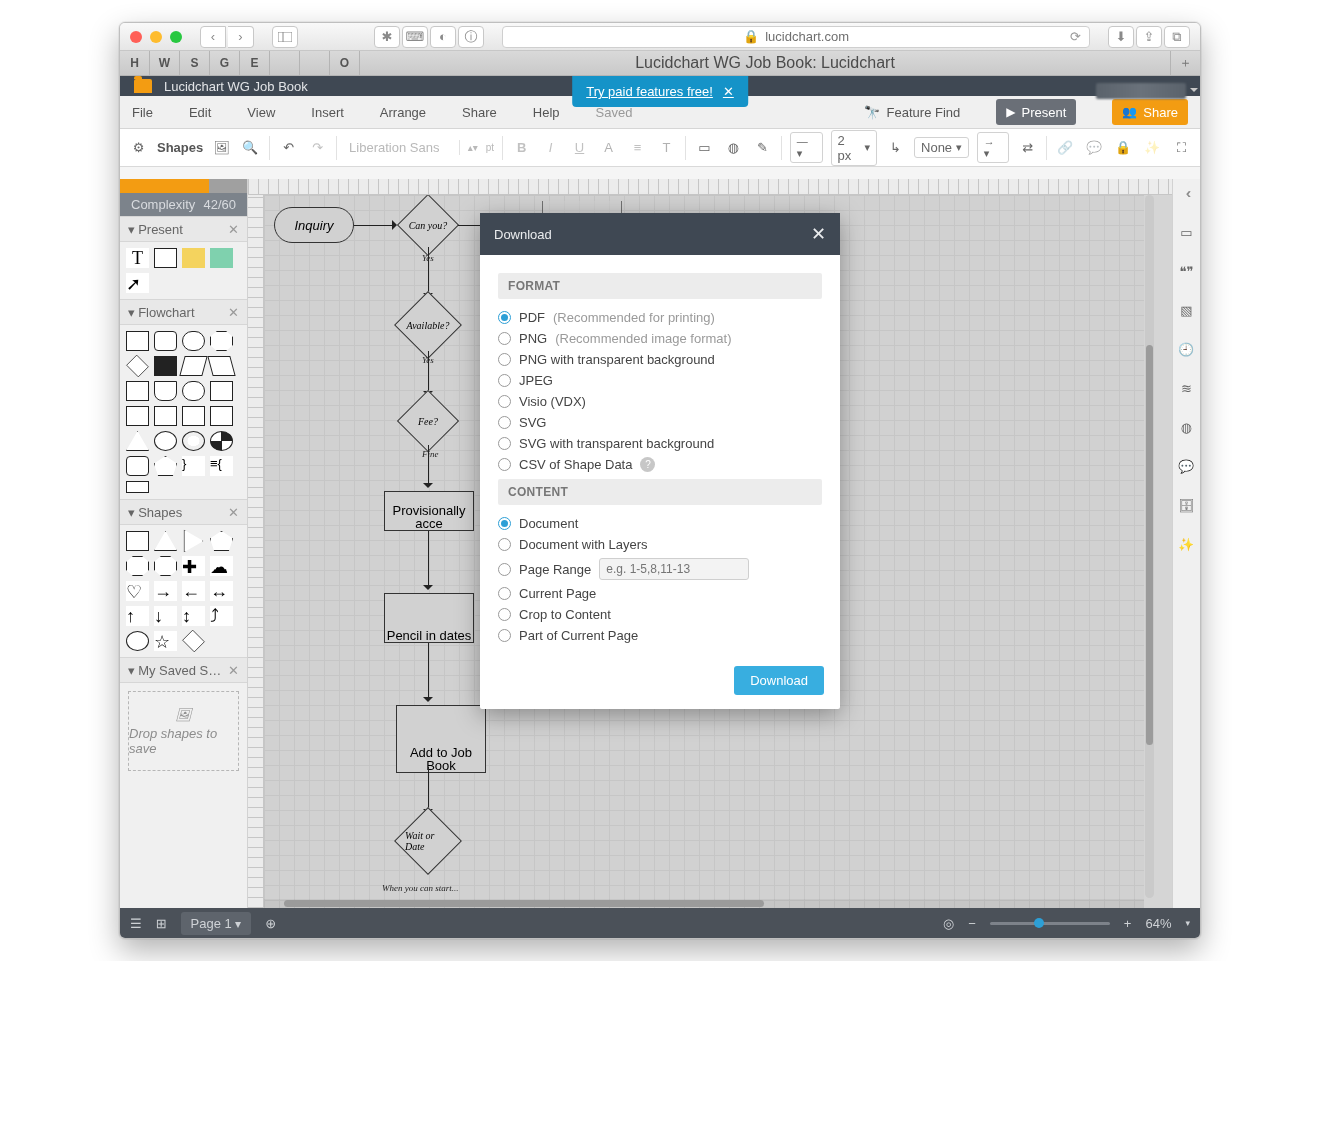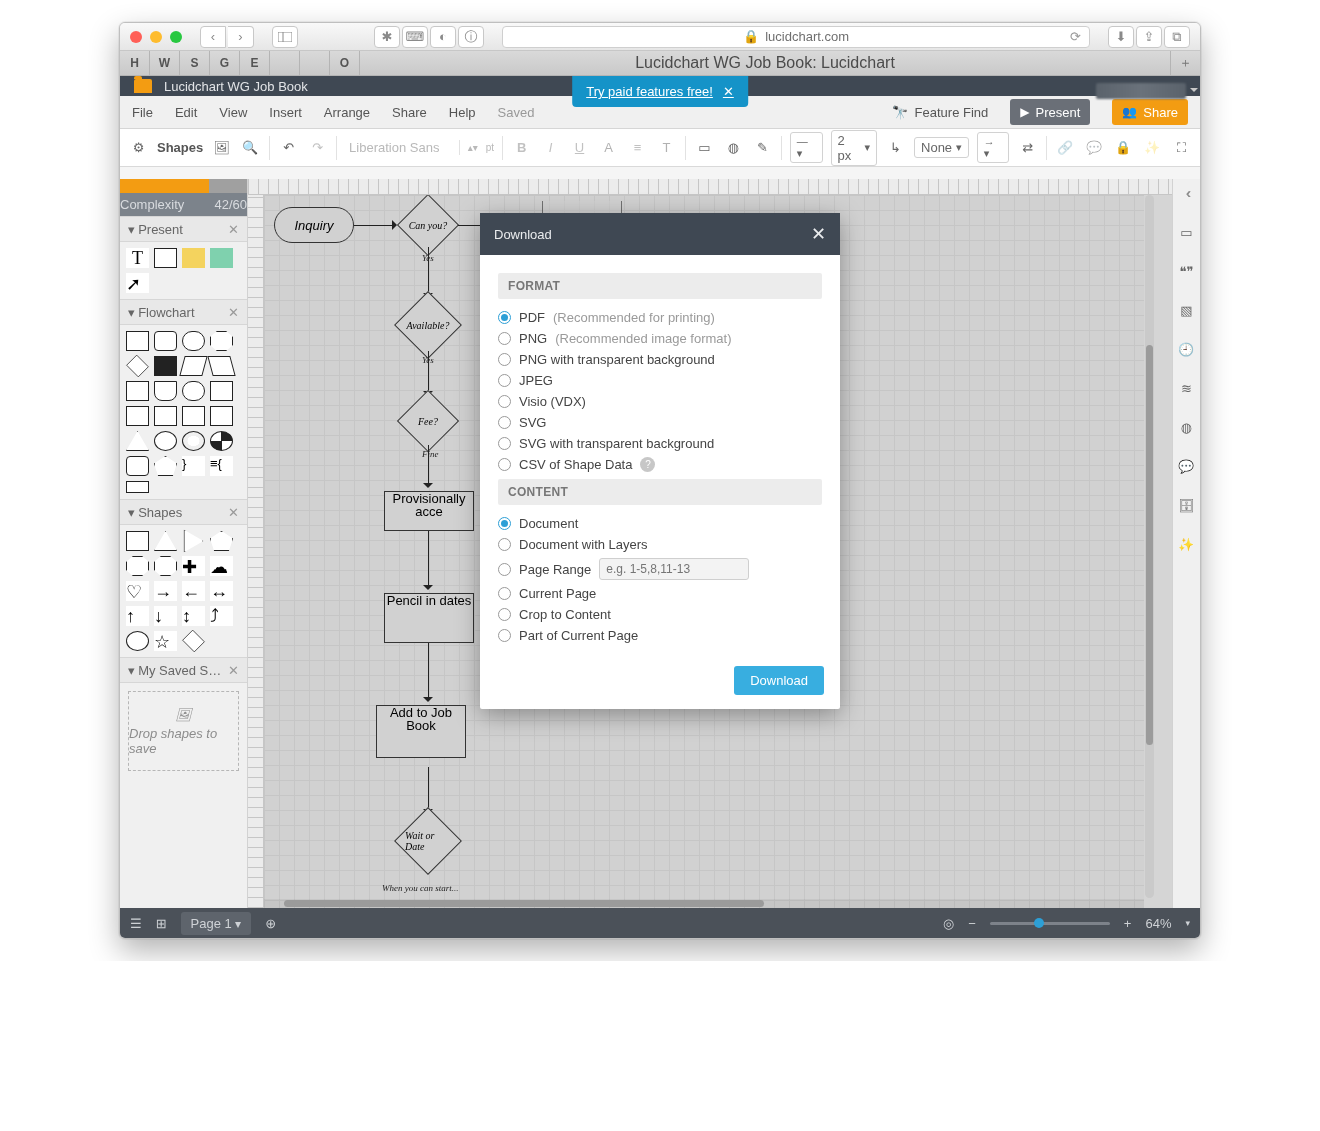--- a/index.html
+++ b/index.html
@@ -31,7 +31,7 @@
 .user-blur{position:absolute;right:14px;top:7px;width:90px;height:16px;background:linear-gradient(90deg,#5a626b,#6a727b,#5a626b);filter:blur(1px);border-radius:2px}
 .user-caret{position:absolute;right:2px;top:12px;border:4px solid transparent;border-top-color:#c8c8c8}
 
-.menubar{height:33px;background:#f0f0f0;border-bottom:1px solid #d6d6d6;display:flex;align-items:center;padding:0 12px;gap:22px;color:#555}
+.menubar{height:33px;background:#f0f0f0;border-bottom:1px solid #d6d6d6;display:flex;align-items:center;padding:0 12px;gap:36px;color:#555}
 .menubar .saved{color:#999}
 .menubar .spacer{flex:1}
 .ff{display:flex;align-items:center;gap:6px;color:#555}

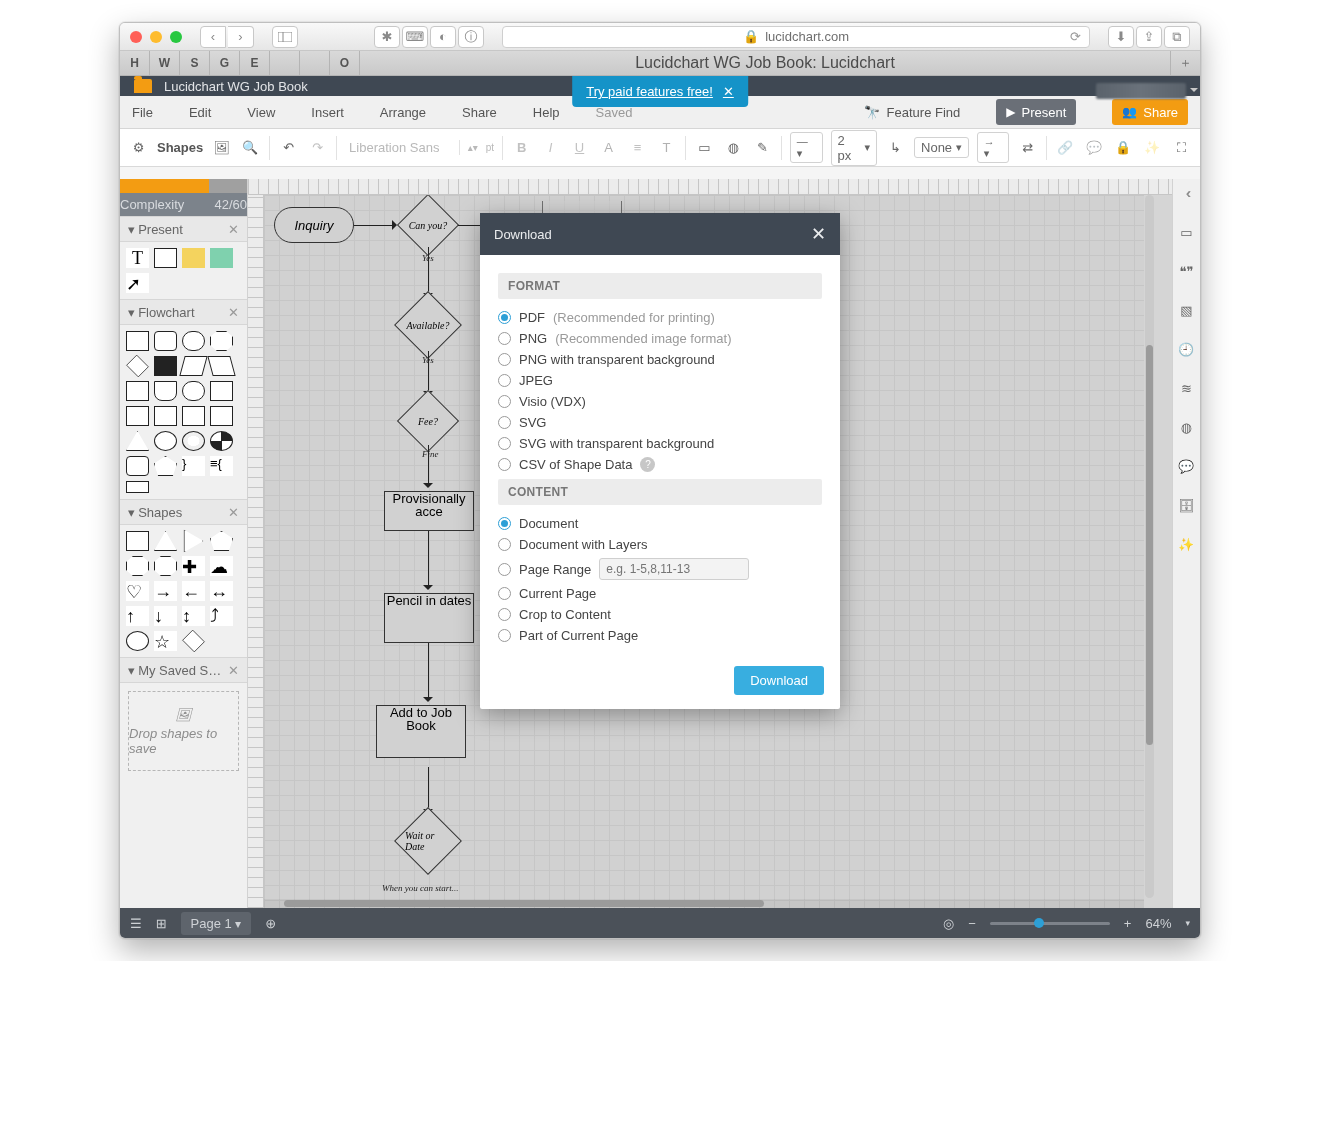--- a/index.html
+++ b/index.html
@@ -54,7 +54,7 @@
 .complexity{background:#7c838b;color:#d8dbdf;font-size:11px;display:flex;flex-direction:column}
 .complexity .bar{height:14px;background:#a0a0a0;display:flex}
 .complexity .bar .fill{background:#f39c12;height:100%;width:70%}
-.complexity .row{display:flex;justify-content:space-between;padding:4px 0}
+.complexity .row{display:flex;justify-content:space-between;padding:4px 11px}
 .grp-head{height:26px;border-top:1px solid #d6d6d6;border-bottom:1px solid #d6d6d6;background:#e8e8e8;display:flex;align-items:center;padding:0 8px;color:#666;font-size:12px;justify-content:space-between}
 .grp-head .x{color:#999}
 .grp-body{padding:6px 6px;display:flex;flex-wrap:wrap;gap:5px}

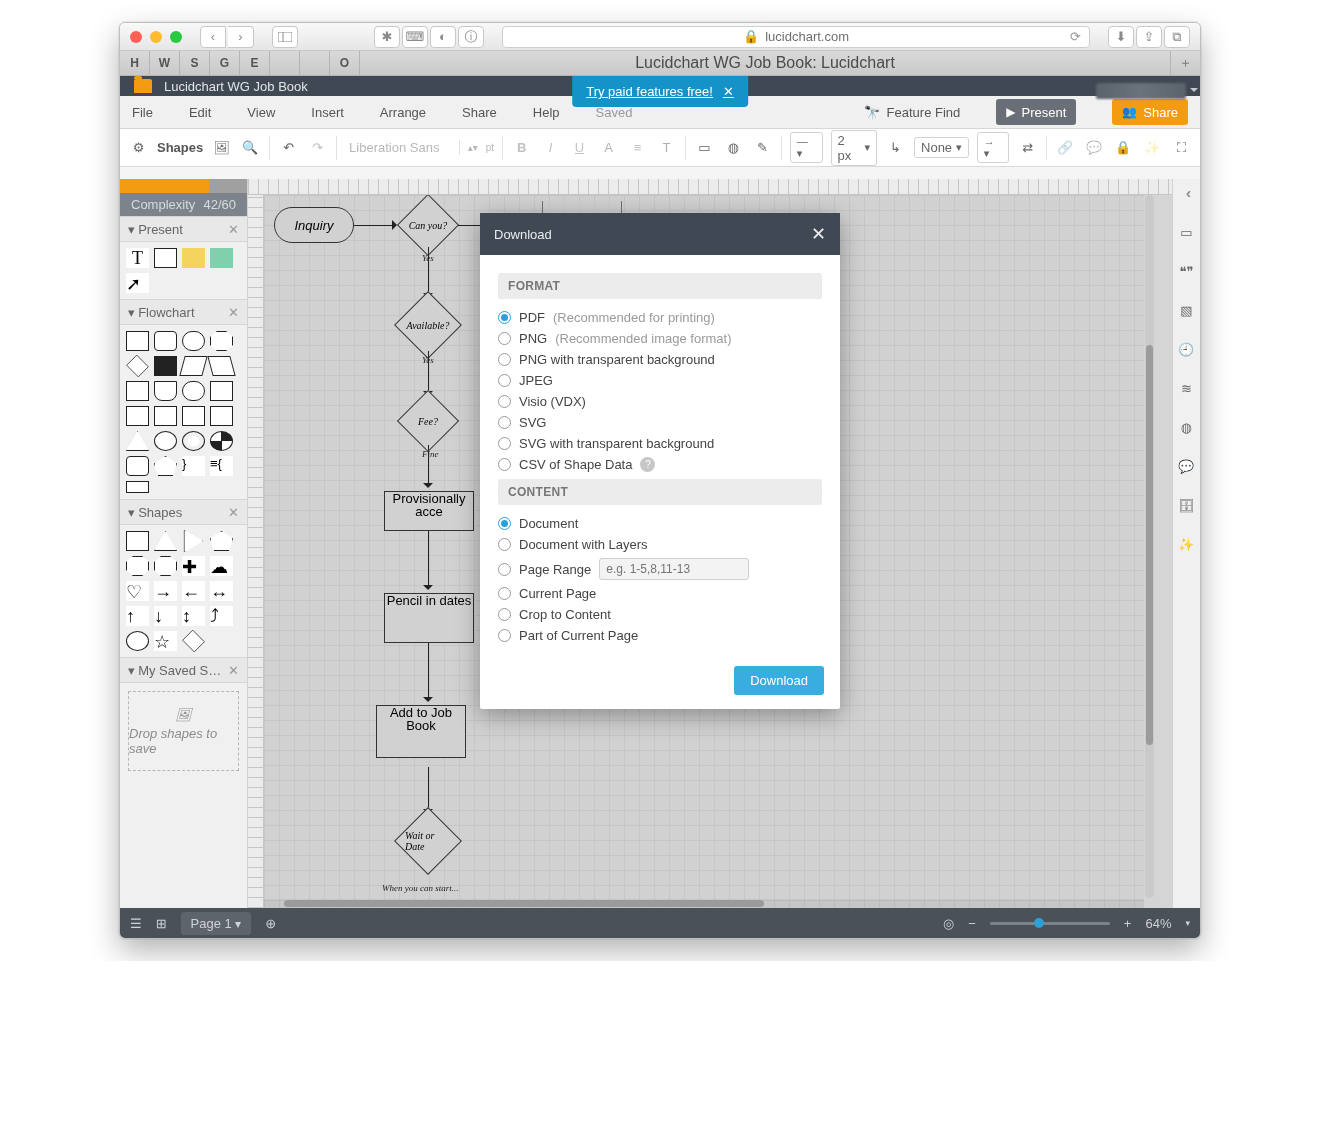--- a/index.html
+++ b/index.html
@@ -84,7 +84,7 @@
 
 
 .fc-term{position:absolute;border:1px solid #333;border-radius:18px;background:#d1d1d1;font:11px/1 Georgia,serif;display:flex;align-items:center;justify-content:center;font-style:italic}
-.fc-proc{position:absolute;border:1px solid #333;background:#d1d1d1;font:10px/1 Georgia,serif;display:flex;align-items:flex-start;justify-content:center;text-align:center}
+.fc-proc{position:absolute;border:1px solid #333;background:#d1d1d1;font:10px/1 Georgia,serif;display:flex;align-items:flex-end;justify-content:center;text-align:center}
 .fc-dec{position:absolute;border:1px solid #333;background:#d1d1d1;transform:rotate(45deg)}
 .fc-dec span{position:absolute;inset:0;display:flex;align-items:center;justify-content:center;transform:rotate(-45deg);font:10px Georgia,serif;font-style:italic}
 .fc-label{position:absolute;font:9px Georgia,serif;font-style:italic;color:#222}

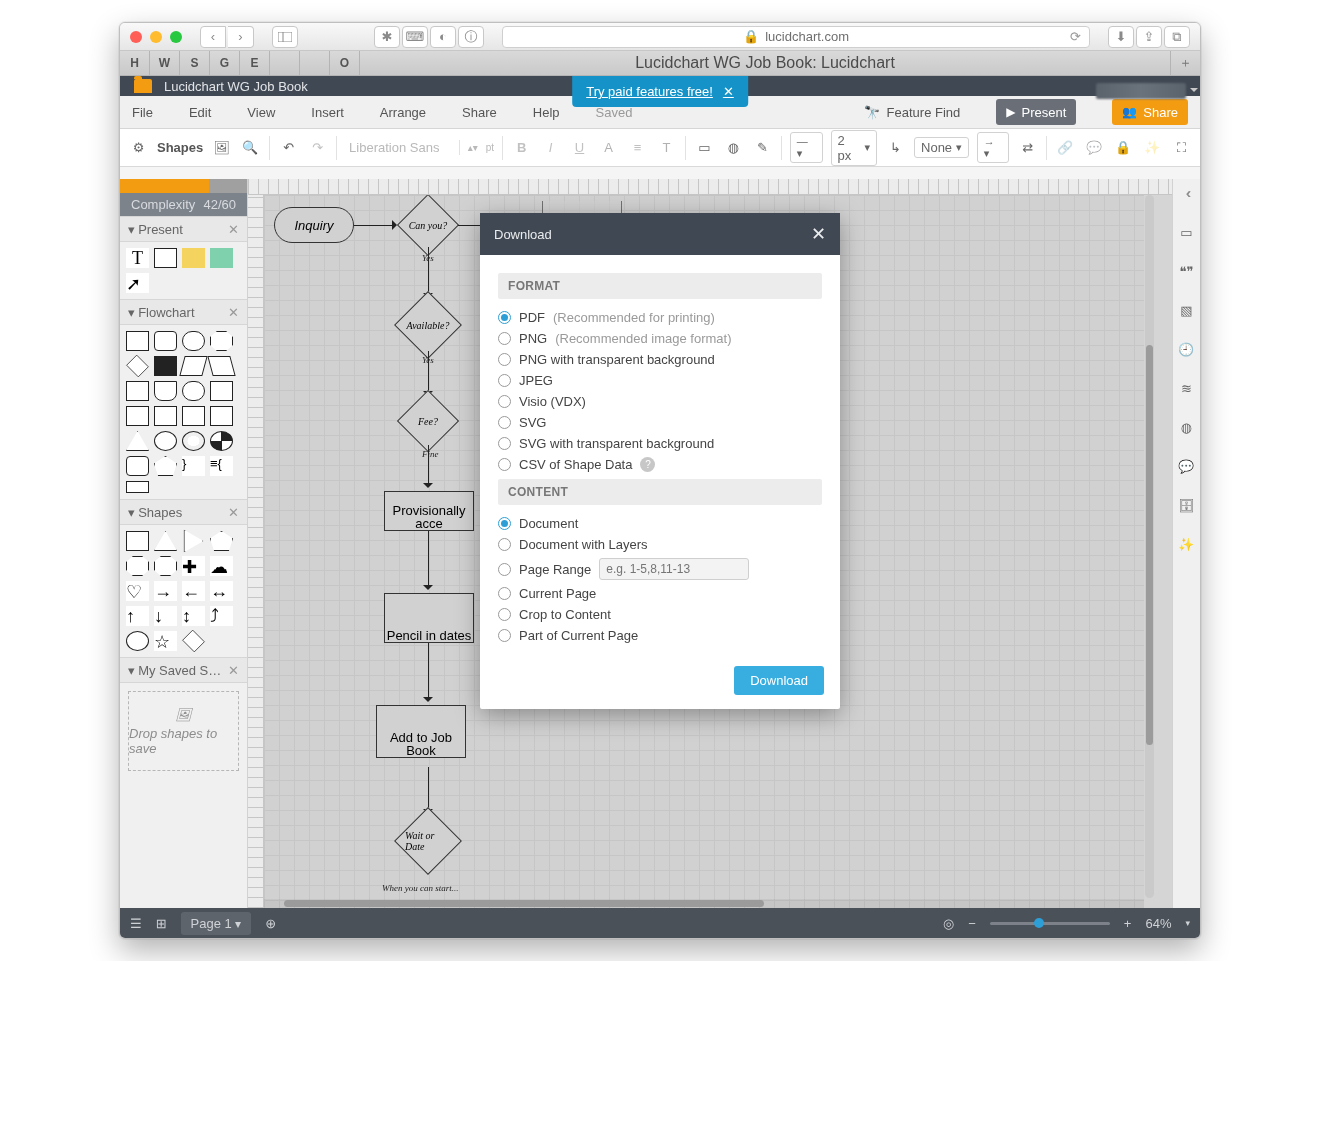--- a/index.html
+++ b/index.html
@@ -376,7 +376,7 @@
 
         <div class="fc-line v" style="left:164px;top:448px;height:56px"></div>
           <div class="arrow-d" style="left:159px;top:502px"></div>
-        <div class="fc-proc" style="left:112px;top:510px;width:90px;height:53px">
+        <div class="fc-proc" style="left:132px;top:510px;width:90px;height:68px">
             <span>Add to Job Book</span>
           </div>
 

